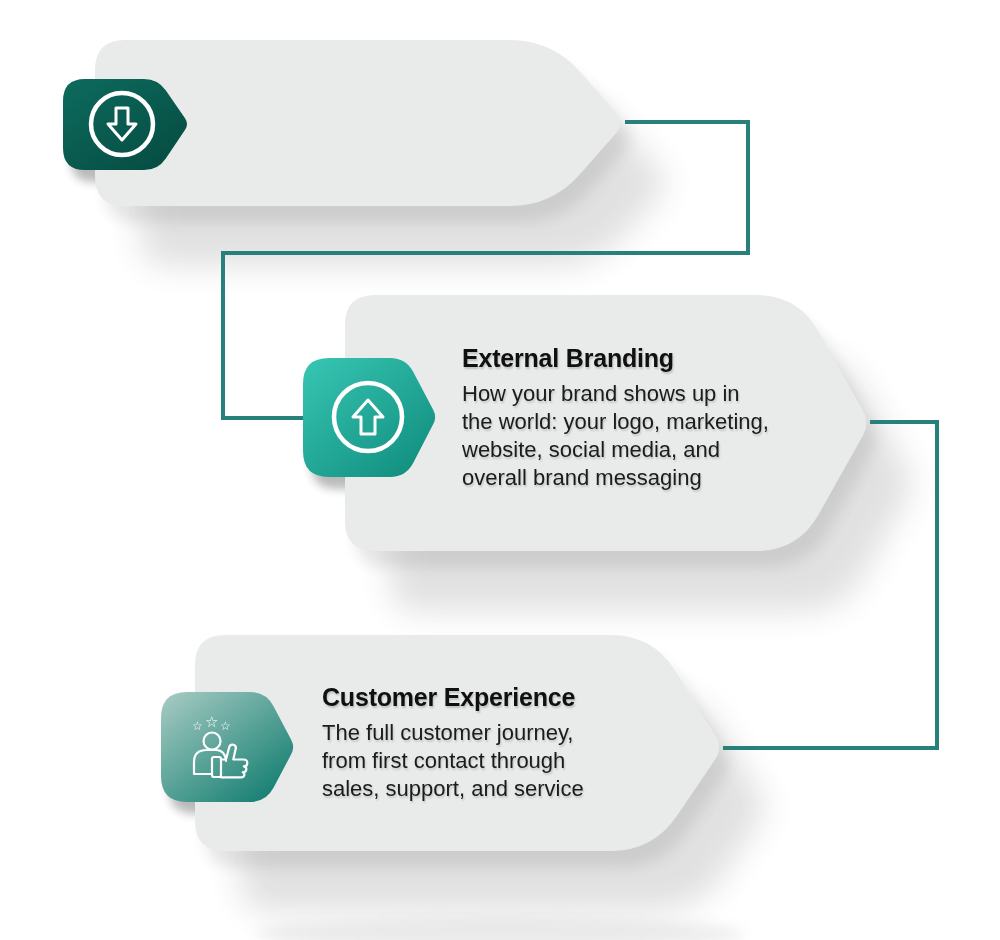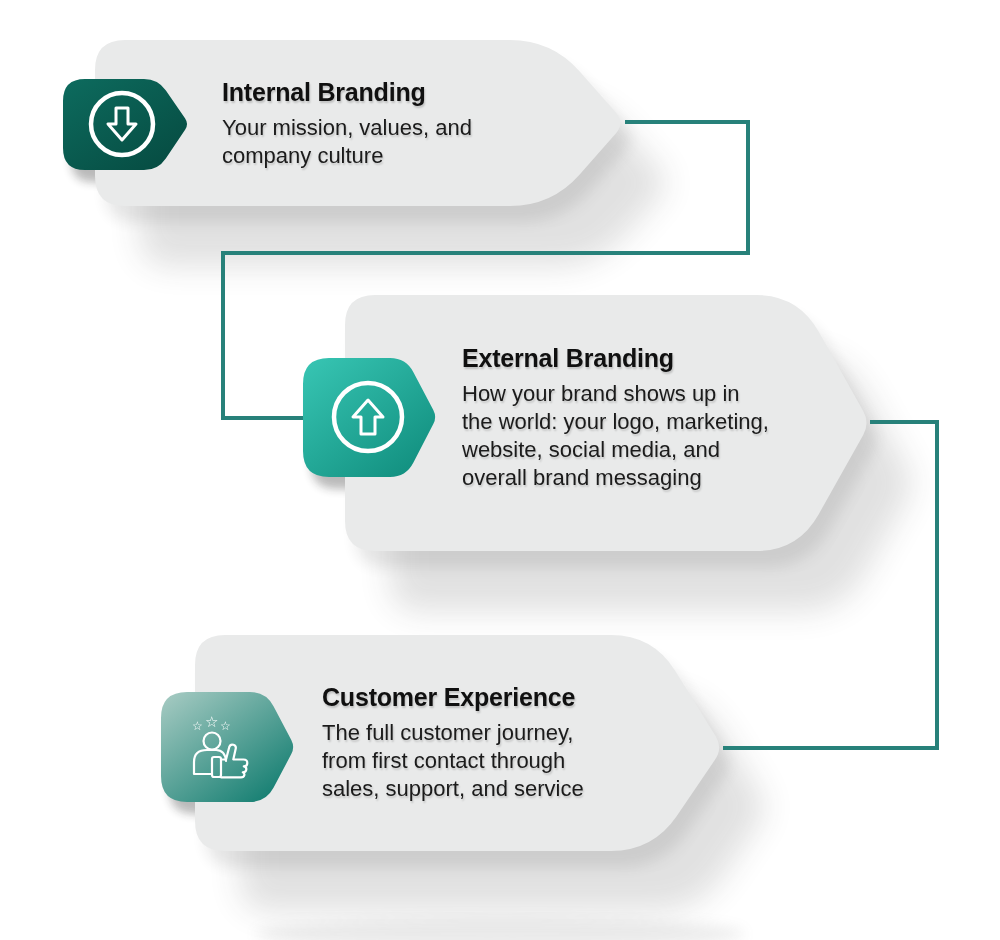--- a/index.html
+++ b/index.html
@@ -120,11 +120,6 @@
     </g>
   </svg>
 
-  <div class="text-block tb1">
-    <h2 class="card-title">Internal Branding</h2>
-    <p class="card-desc">Your mission, values, and
-company culture</p>
-  </div>
 
   <div class="text-block tb2">
     <h2 class="card-title">External Branding</h2>

